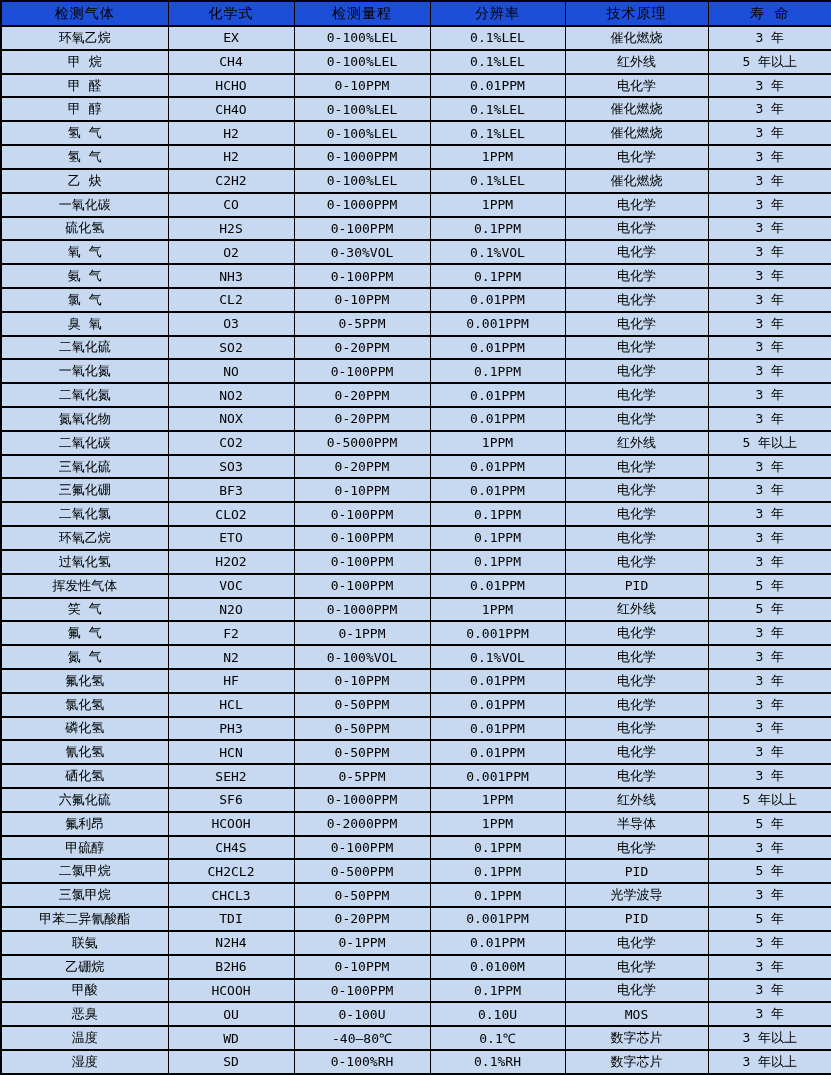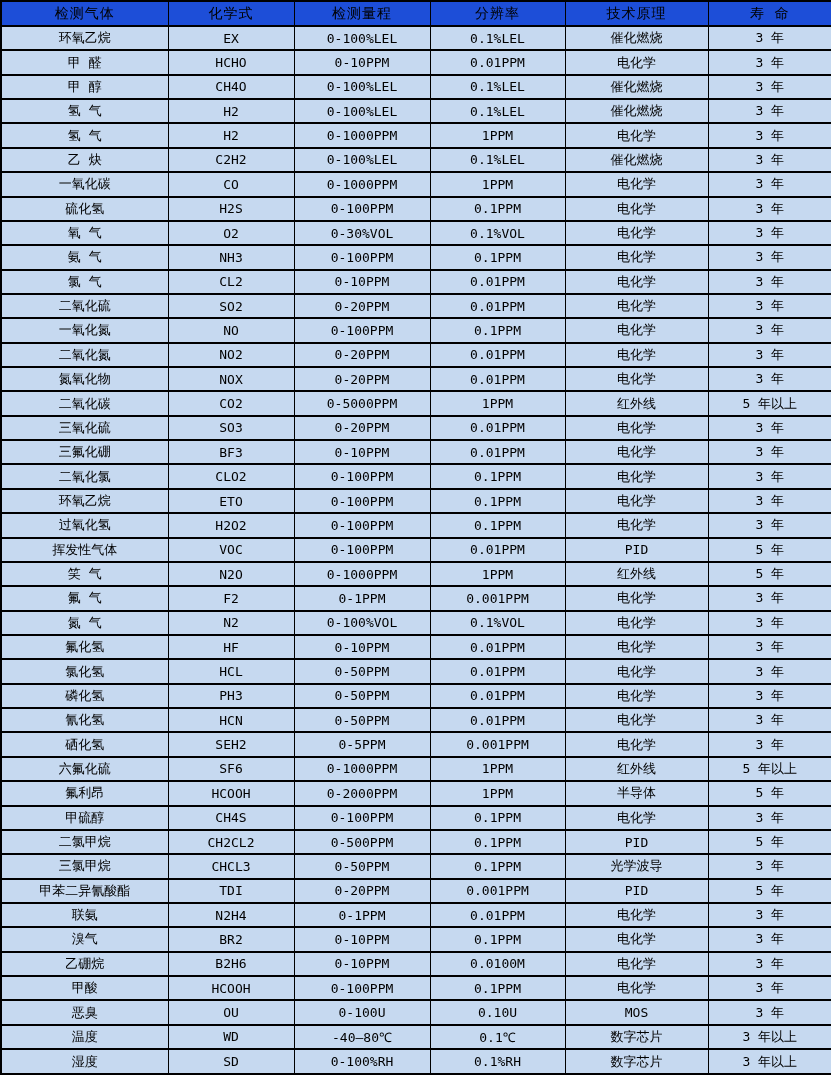--- a/index.html
+++ b/index.html
@@ -81,6 +81,14 @@
         <td>3 年</td>
       </tr>
       <tr>
+        <td>甲 烷</td>
+        <td>CH4</td>
+        <td>0-100%LEL</td>
+        <td>0.1%LEL</td>
+        <td>红外线</td>
+        <td>5 年以上</td>
+      </tr>
+      <tr>
         <td>甲 醛</td>
         <td>HCHO</td>
         <td>0-10PPM</td>

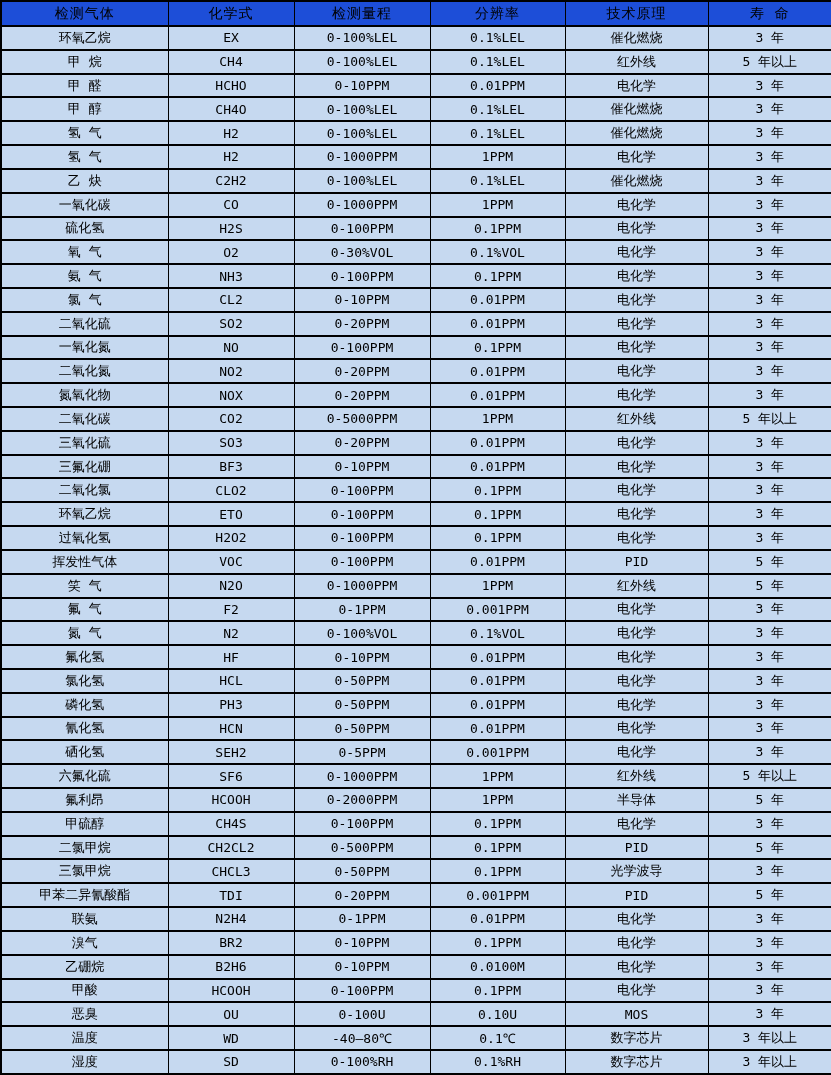--- a/index.html
+++ b/index.html
@@ -169,6 +169,14 @@
         <td>3 年</td>
       </tr>
       <tr>
+        <td>臭 氧</td>
+        <td>O3</td>
+        <td>0-5PPM</td>
+        <td>0.001PPM</td>
+        <td>电化学</td>
+        <td>3 年</td>
+      </tr>
+      <tr>
         <td>二氧化硫</td>
         <td>SO2</td>
         <td>0-20PPM</td>

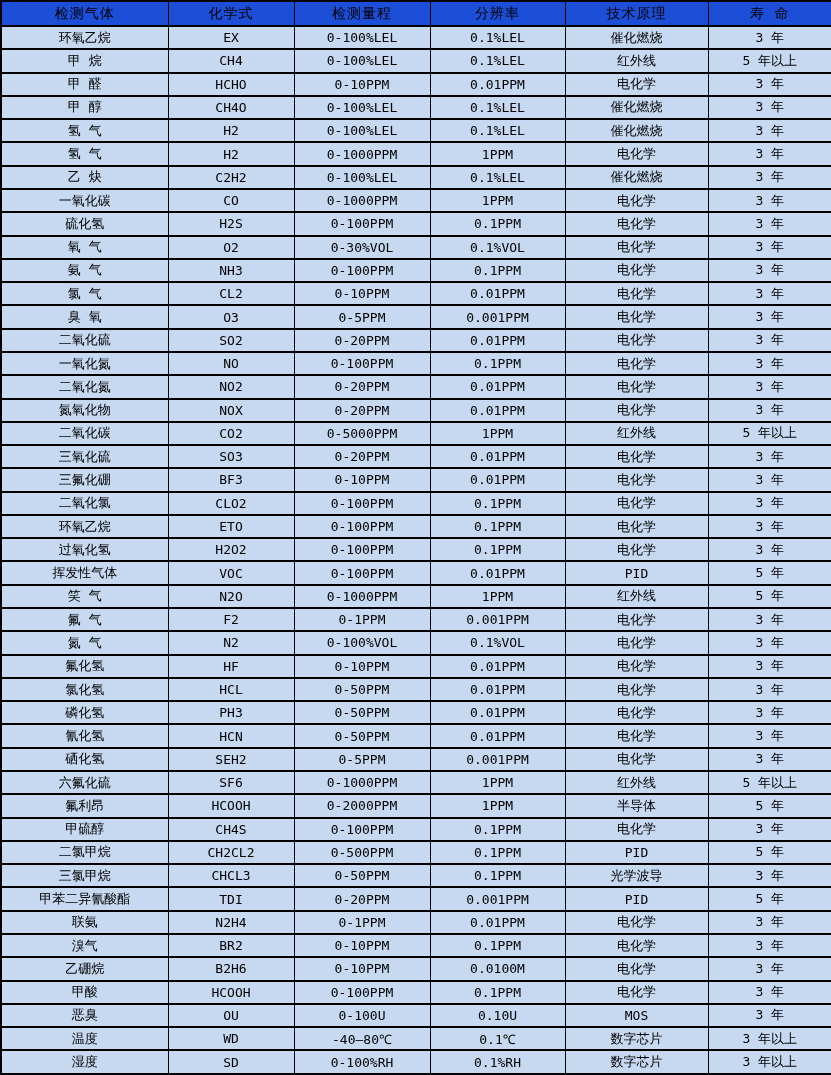--- a/index.html
+++ b/index.html
@@ -385,14 +385,6 @@
         <td>3 年</td>
       </tr>
       <tr>
-        <td>溴气</td>
-        <td>BR2</td>
-        <td>0-10PPM</td>
-        <td>0.1PPM</td>
-        <td>电化学</td>
-        <td>3 年</td>
-      </tr>
-      <tr>
         <td>乙硼烷</td>
         <td>B2H6</td>
         <td>0-10PPM</td>

